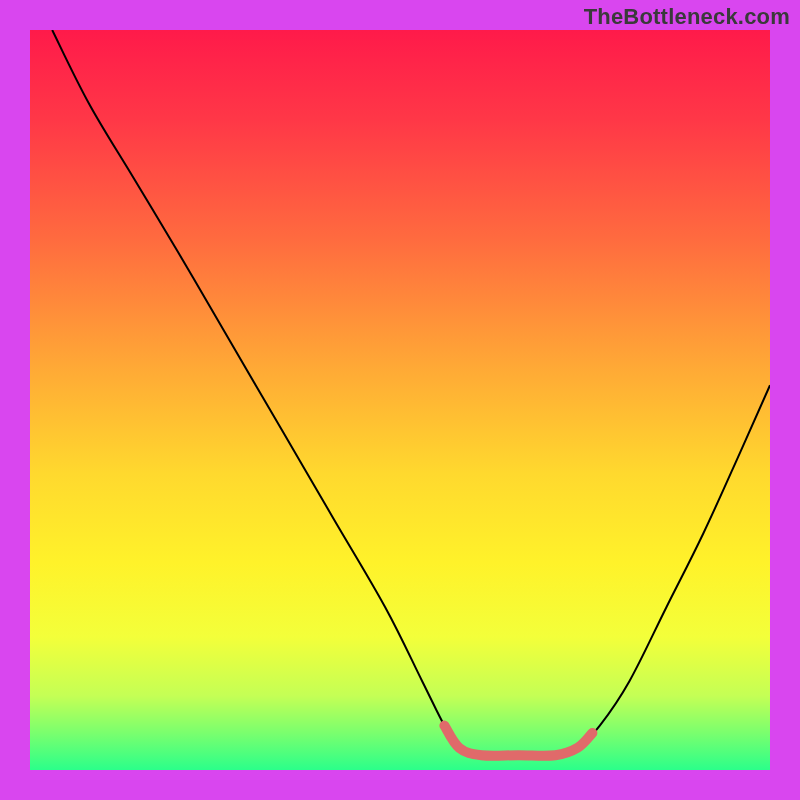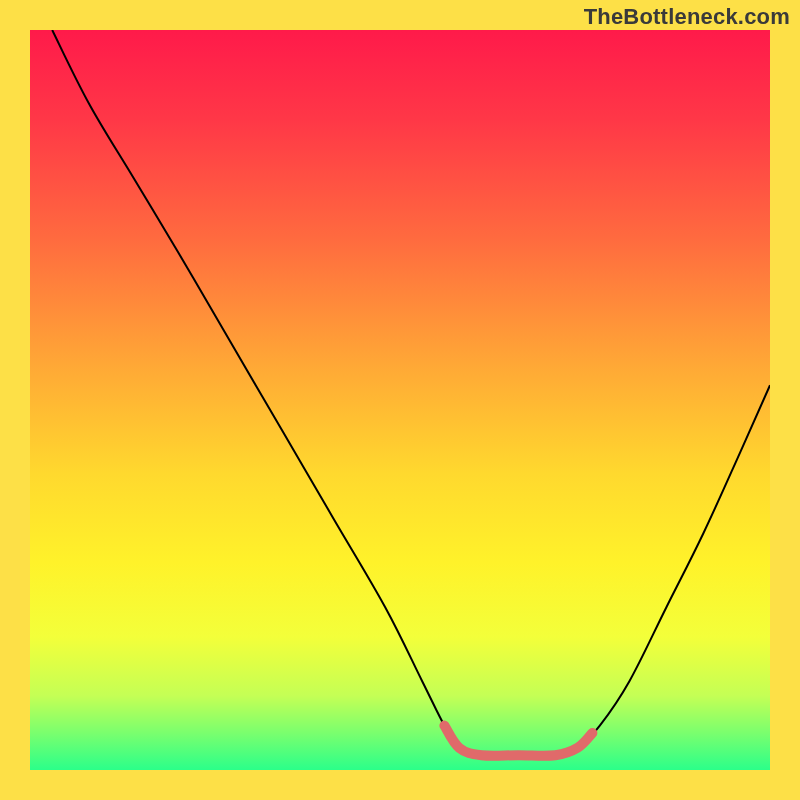--- a/index.html
+++ b/index.html
@@ -7,7 +7,7 @@
   .outer {
     width: 800px;
     height: 800px;
-    background: #fde047;
+    background: #d946ef;
     position: relative;
   }
   .watermark {

